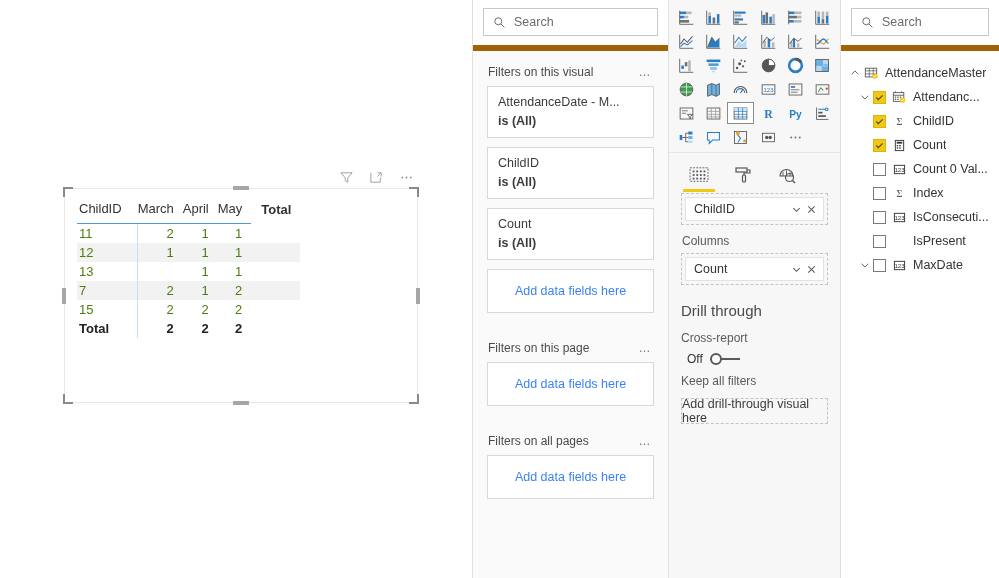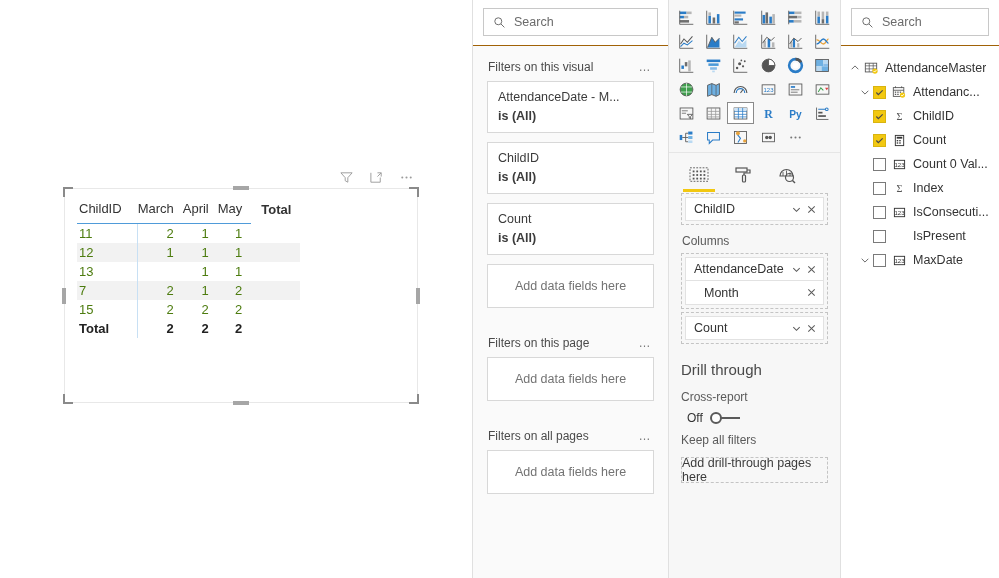--- a/index.html
+++ b/index.html
@@ -59,7 +59,7 @@
 
   
   .pane { position:absolute; top:0; height:578px; background:#fff; border-left:1px solid #e0e0e0; }
-  .pane-search { padding:8px 10px 9px 10px; border-bottom:1px solid #a16207; }
+  .pane-search { padding:8px 10px 9px 10px; border-bottom:6px solid #a16207; }
   .searchbox {
     display:flex; align-items:center; gap:8px;
     border:1px solid #c8c8c8; background:#fff; height:28px; padding:0 9px;

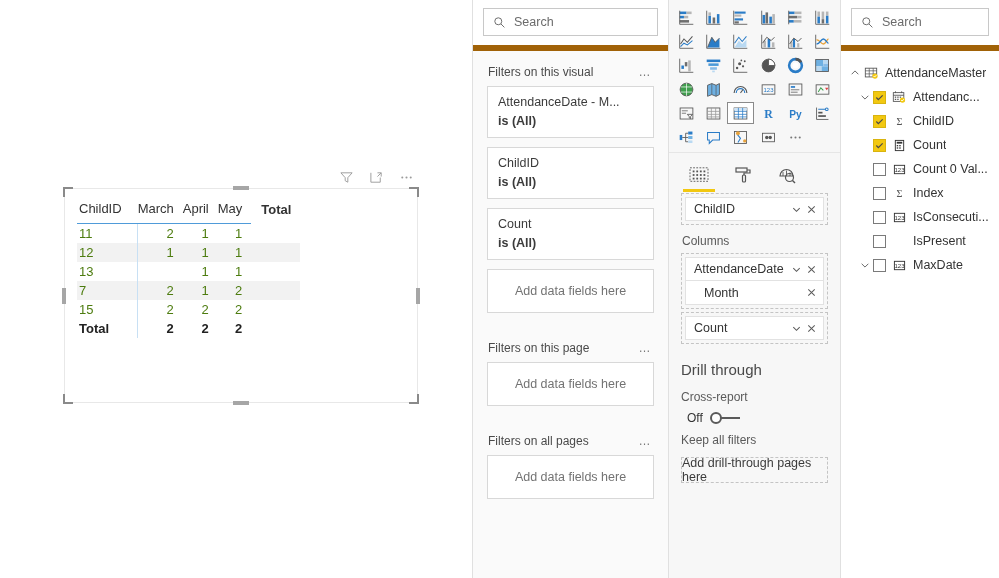--- a/index.html
+++ b/index.html
@@ -644,29 +644,6 @@
     </div>
 
     <div class="well-label">Columns</div>
-    <div class="well-box">
-      <div class="well-pill">
-        <span class="pill-name">AttendanceDate</span>
-        <span class="pill-icon">
-            <svg width="11" height="11" viewBox="0 0 12 12">
-              <path d="M2.5 4.5L6 8l3.5-3.5" fill="none" stroke="#5a5a5a" stroke-width="1.1"></path>
-            </svg>
-          </span>
-        <span class="pill-icon">
-            <svg width="11" height="11" viewBox="0 0 12 12">
-              <path d="M2.5 2.5l7 7M9.5 2.5l-7 7" stroke="#5a5a5a" stroke-width="1.1"></path>
-            </svg>
-          </span>
-      </div>
-      <div class="well-sub">
-        <span class="pill-name">Month</span>
-        <span class="pill-icon">
-            <svg width="11" height="11" viewBox="0 0 12 12">
-              <path d="M2.5 2.5l7 7M9.5 2.5l-7 7" stroke="#5a5a5a" stroke-width="1.1"></path>
-            </svg>
-          </span>
-      </div>
-    </div>
 
     <div class="well-box">
       <div class="well-pill">

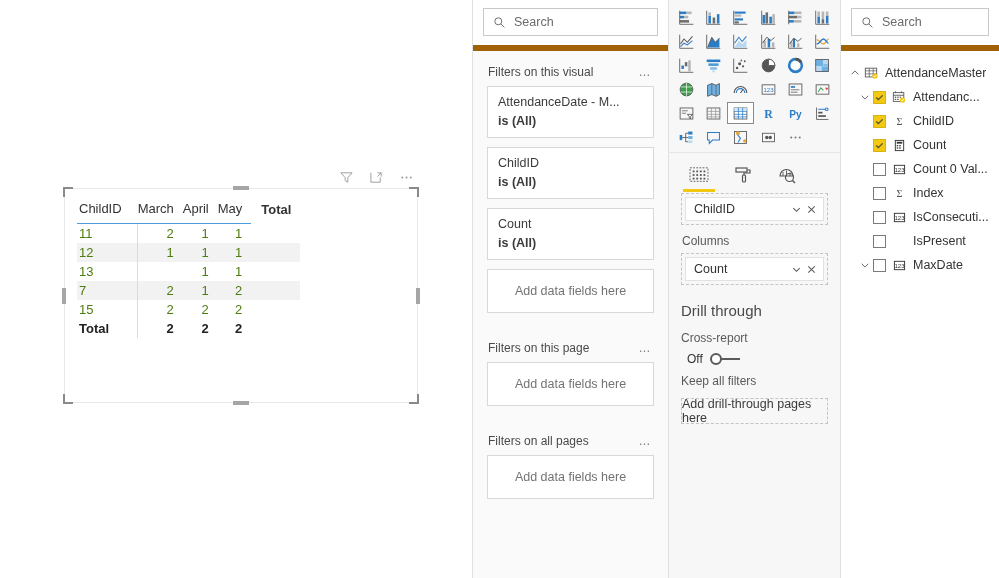--- a/index.html
+++ b/index.html
@@ -85,7 +85,7 @@
   .dropzone {
     border:1px solid #d8d8d8; background:#fff; height:44px;
     display:flex; align-items:center; justify-content:center;
-    color:#737373; font-size:12.5px; margin-bottom:9px; cursor:pointer;
+    color:#3b82f6; font-size:12.5px; margin-bottom:9px; cursor:pointer;
   }
   .sect-gap { height:17px; }
 

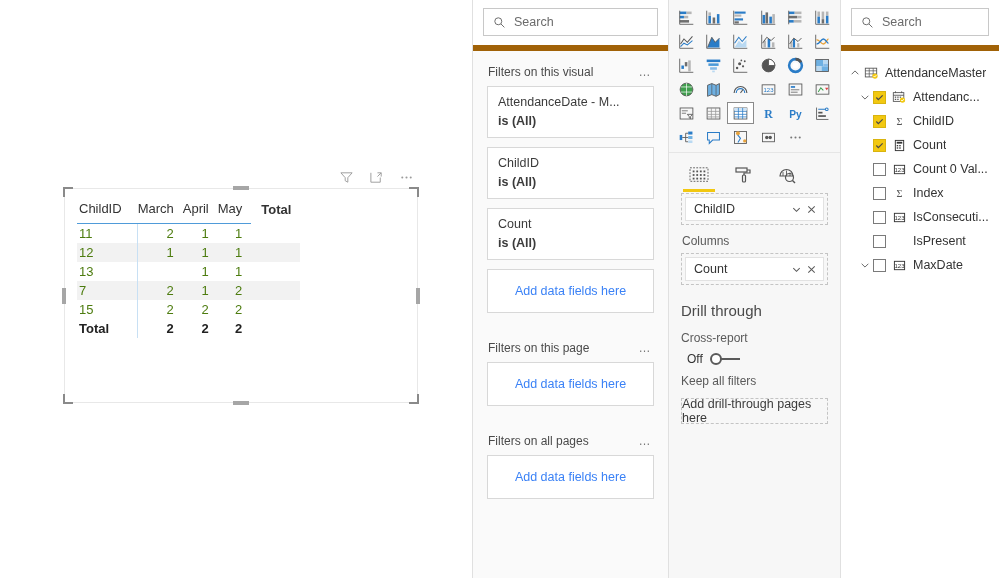--- a/index.html
+++ b/index.html
@@ -672,7 +672,7 @@
       </span>
   </div>
   <div class="drill-label">Keep all filters</div>
-  <div class="drill-drop">Add drill-through pages here</div>
+  <div class="drill-drop">Add drill-through visual here</div>
 </div>
 
 <div class="pane" id="fields-pane">

